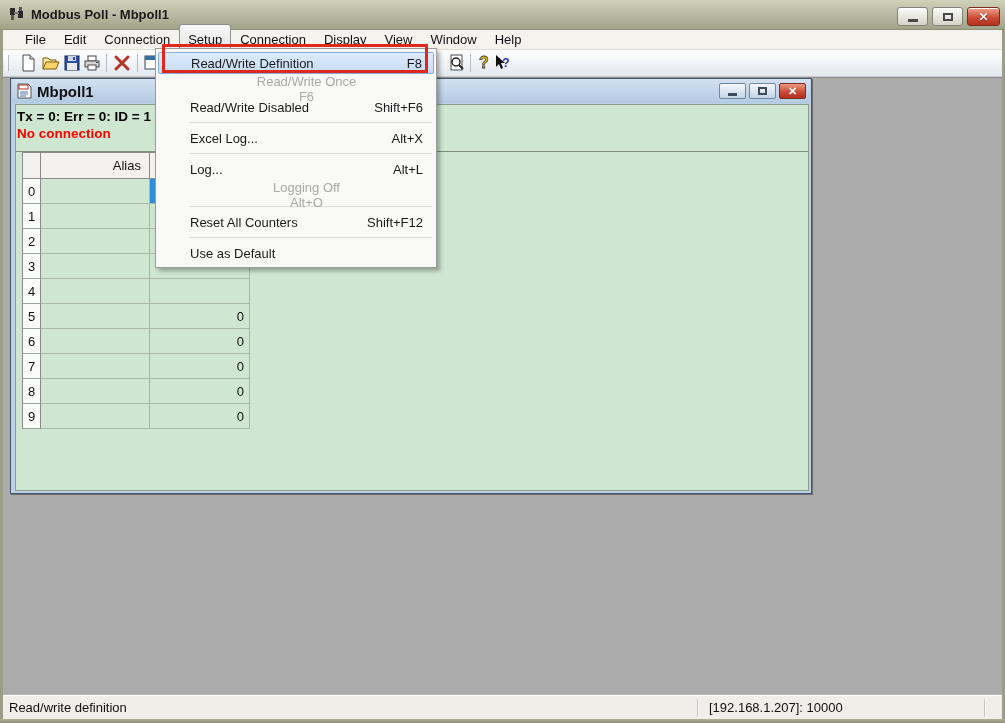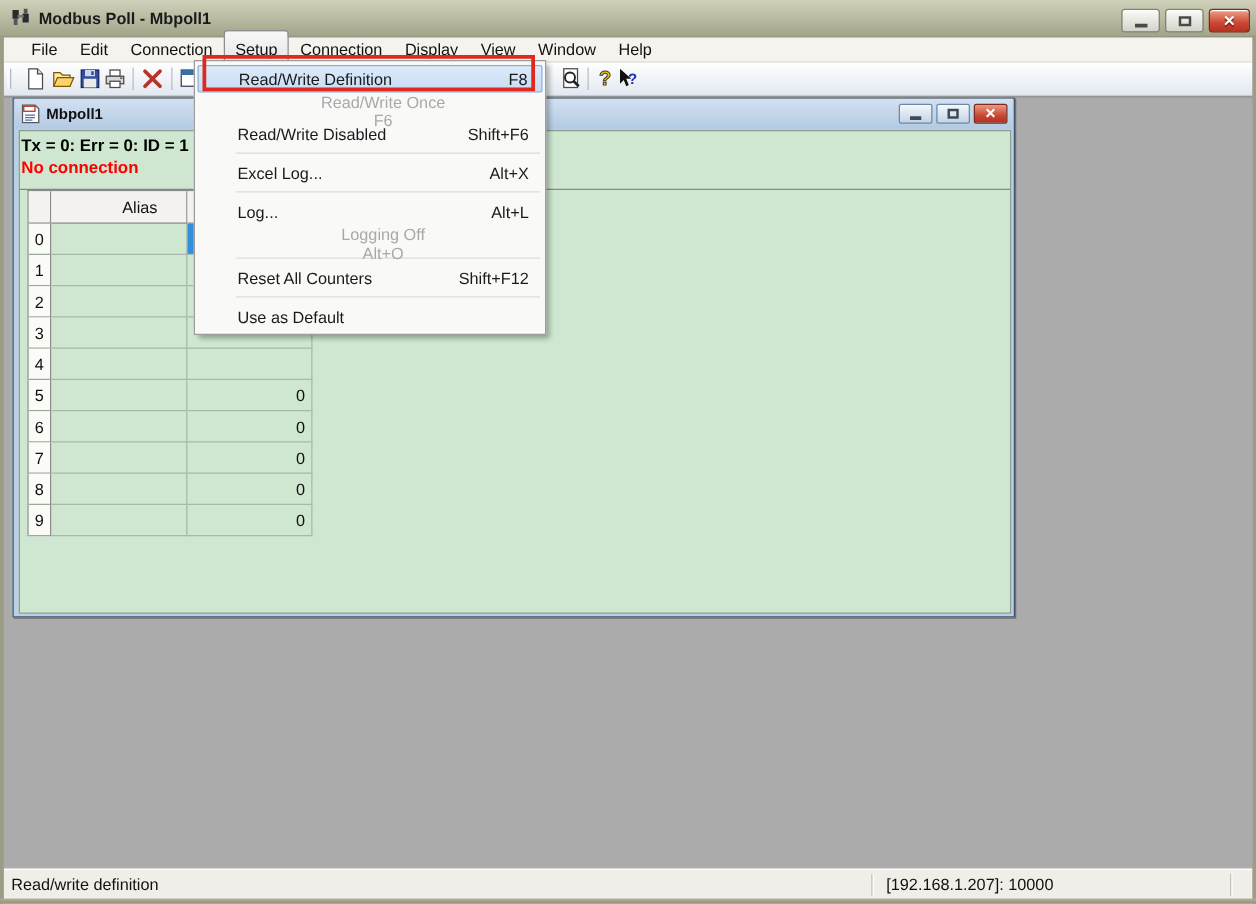--- a/index.html
+++ b/index.html
@@ -65,7 +65,7 @@
     background:linear-gradient(#d3e1f1,#b3cae2);
     display:flex; align-items:center; padding-left:5px;
   }
-  .child-title { font-weight:600; font-size:12px; margin-left:5px; }
+  .child-title { font-weight:600; font-size:15px; margin-left:5px; }
   .cbtns { position:absolute; right:4px; top:4px; display:flex; gap:3px; }
   .cbtn {
     width:27px; height:16px; border:1px solid #708aa5; border-radius:2px;

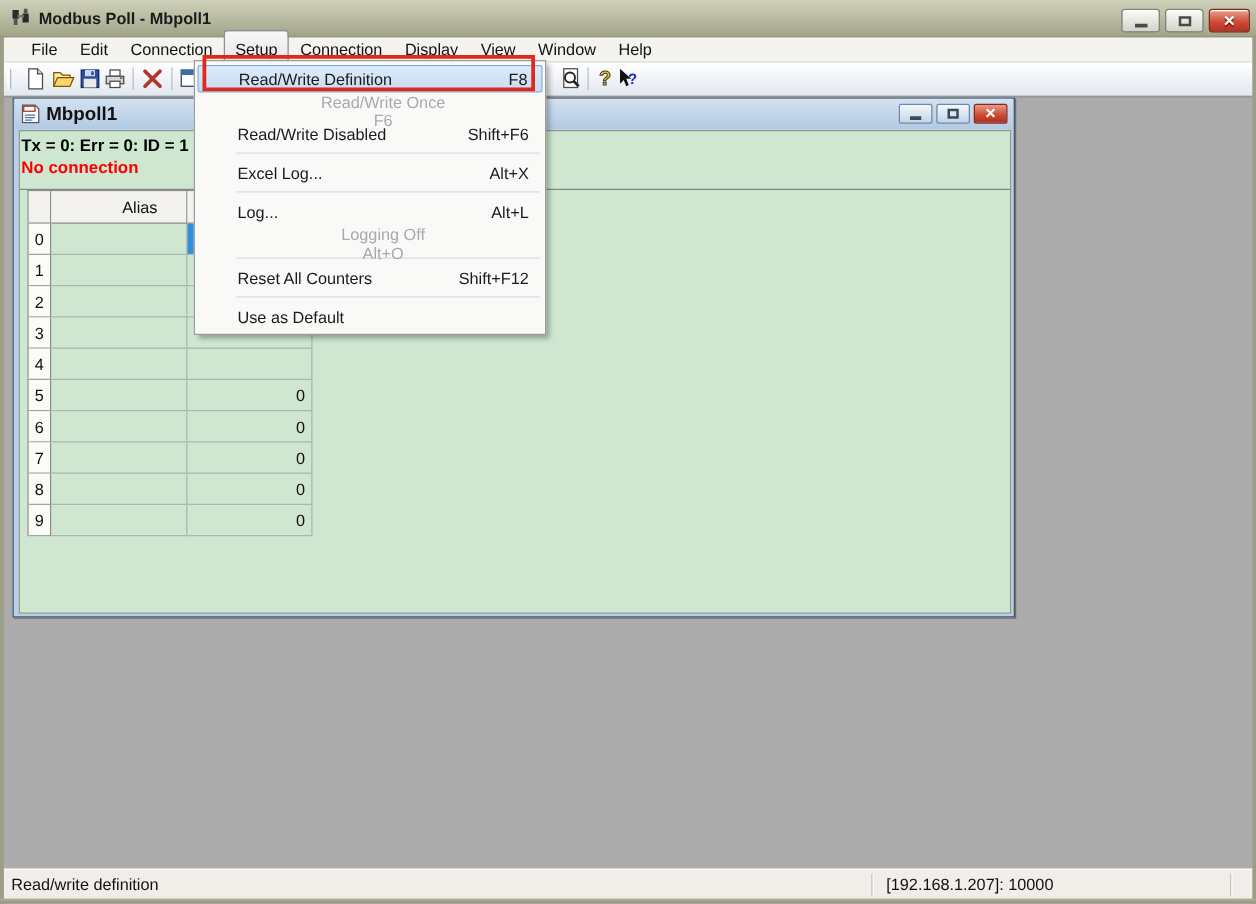--- a/index.html
+++ b/index.html
@@ -91,7 +91,7 @@
     border-left:1px solid #8a8a8a; border-top:1px solid #8a8a8a;
   }
   .gh { background:#f3f2ee; border-right:1px solid #8a8a8a; border-bottom:1px solid #8a8a8a; }
-  .gh.alias { text-align:right; line-height:25px; padding-right:23px; font-size:13px; }
+  .gh.alias { text-align:right; line-height:25px; padding-right:8px; font-size:13px; }
   .rownum { background:#fbfbf8; border-right:1px solid #8a8a8a; border-bottom:1px solid #9aa89b;
     text-align:center; line-height:25px; font-size:13px; }
   .cell { border-right:1px solid #a9b8aa; border-bottom:1px solid #a9b8aa; }

